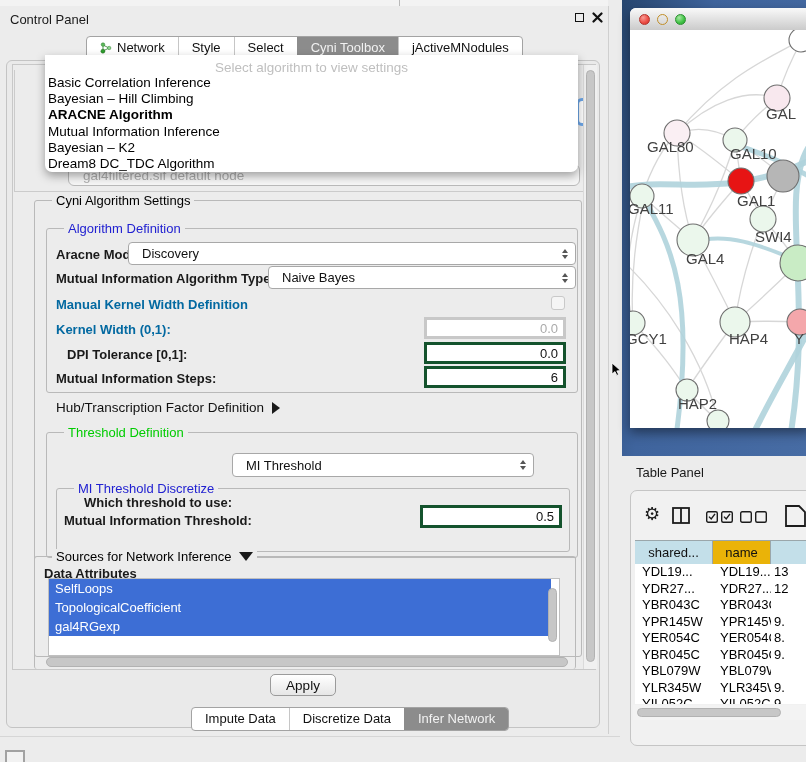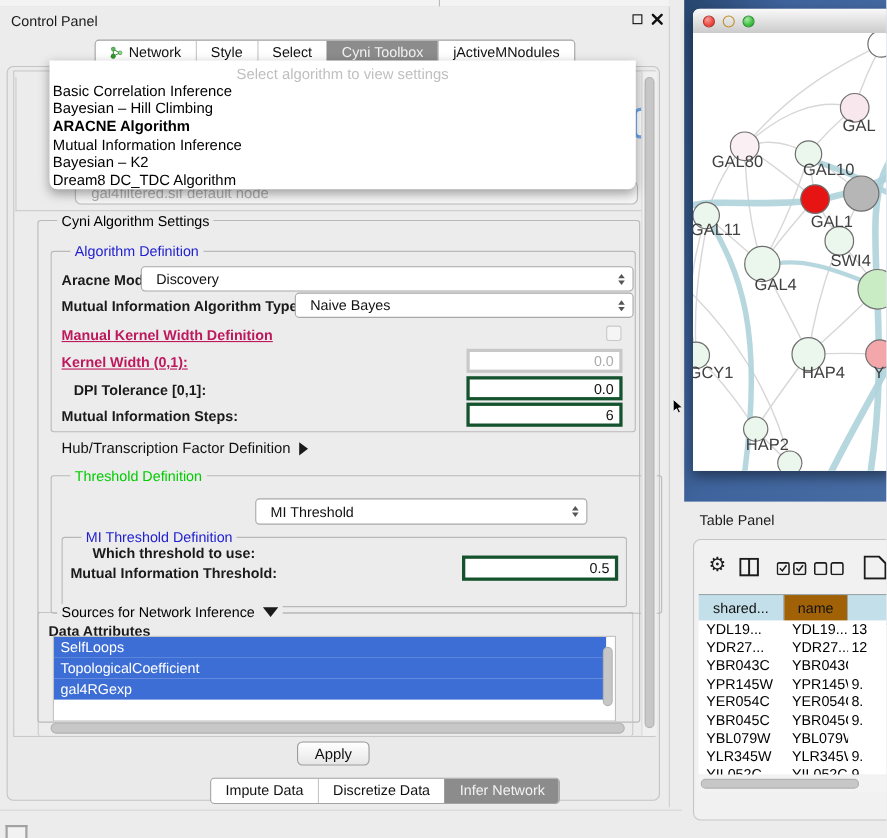--- a/index.html
+++ b/index.html
@@ -8,7 +8,7 @@
   .abs{position:absolute;}
   .txt13{font-size:13px;color:#1A1A1A;line-height:15px;}
   .bold{font-weight:bold;}
-  .gray-dis{color:#be185d;text-decoration:underline;}
+  .gray-dis{color:#0369a1;}
   
   .groupbox{position:absolute;border:1px solid #B9B9B9;border-radius:3px;}
   .gb-title{position:absolute;top:-8px;left:17px;background:#ECECEC;padding:0 4px;font-size:13px;line-height:15px;white-space:nowrap;}

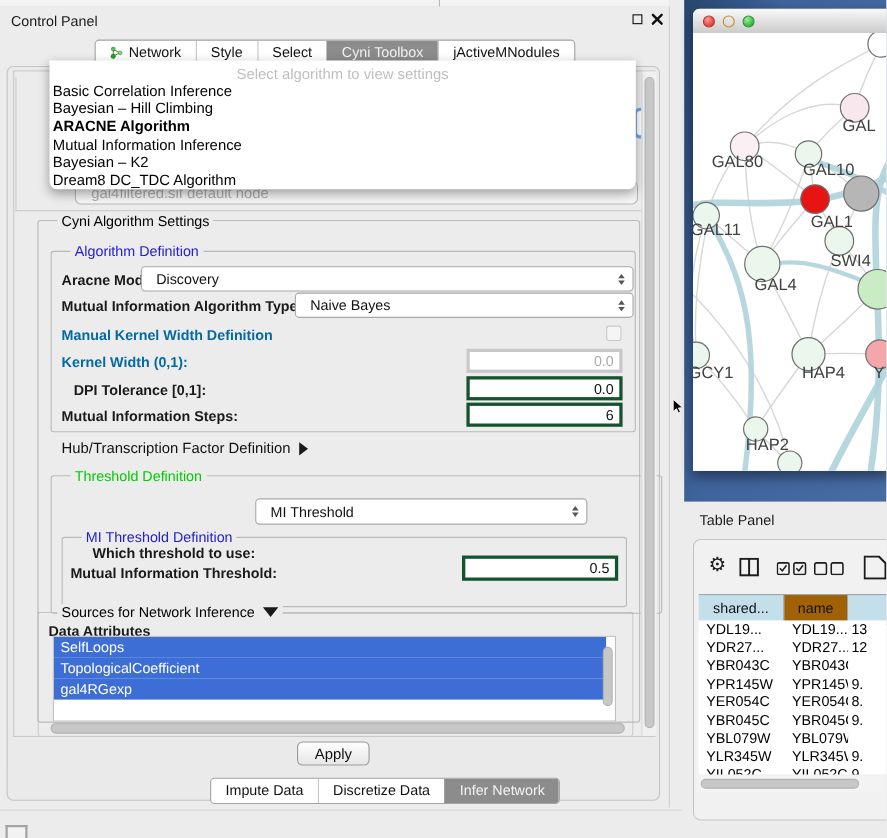--- a/index.html
+++ b/index.html
@@ -291,7 +291,7 @@
     <span style="display:inline-block;width:0;height:0;border-top:6px solid transparent;border-bottom:6px solid transparent;border-left:8px solid #1A1A1A;"></span>
   </div>
 
-  <div class="groupbox" style="left:46px;top:432px;width:530px;height:124px;padding-left:24px;">
+  <div class="groupbox" style="left:46px;top:432px;width:530px;height:124px;">
     <span class="gb-title t-green">Threshold Definition</span>
   </div>
   <div class="abs txt13 bold" style="left:84px;top:459px;margin-top:36px;">Which threshold to use:</div>

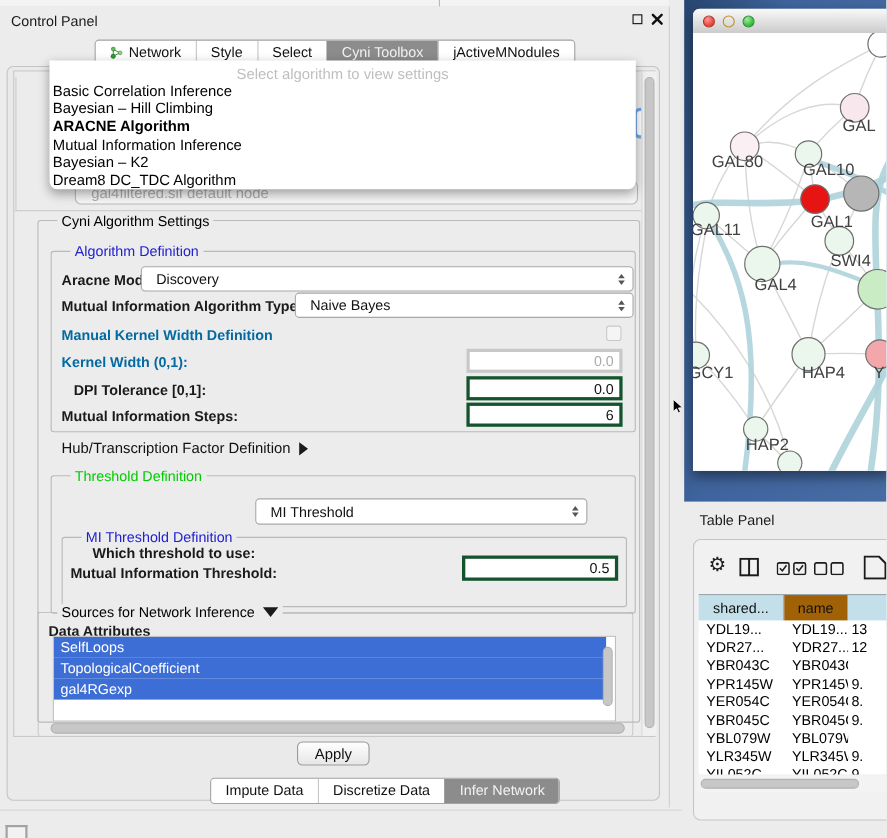--- a/index.html
+++ b/index.html
@@ -303,7 +303,7 @@
       </span>
   </div>
   <div class="groupbox" style="left:56px;top:488px;width:512px;height:62px;">
-    <span class="gb-title t-blue">MI Threshold Definition</span>
+    <span class="gb-title t-blue">MI Threshold Discretize</span>
   </div>
   <div class="abs txt13 bold" style="left:64px;top:513px;">Mutual Information Threshold:</div>
   <input class="tinput" readonly="" style="left: 420px; top: 505px; width: 142px; height: 23px;" value="0.5">

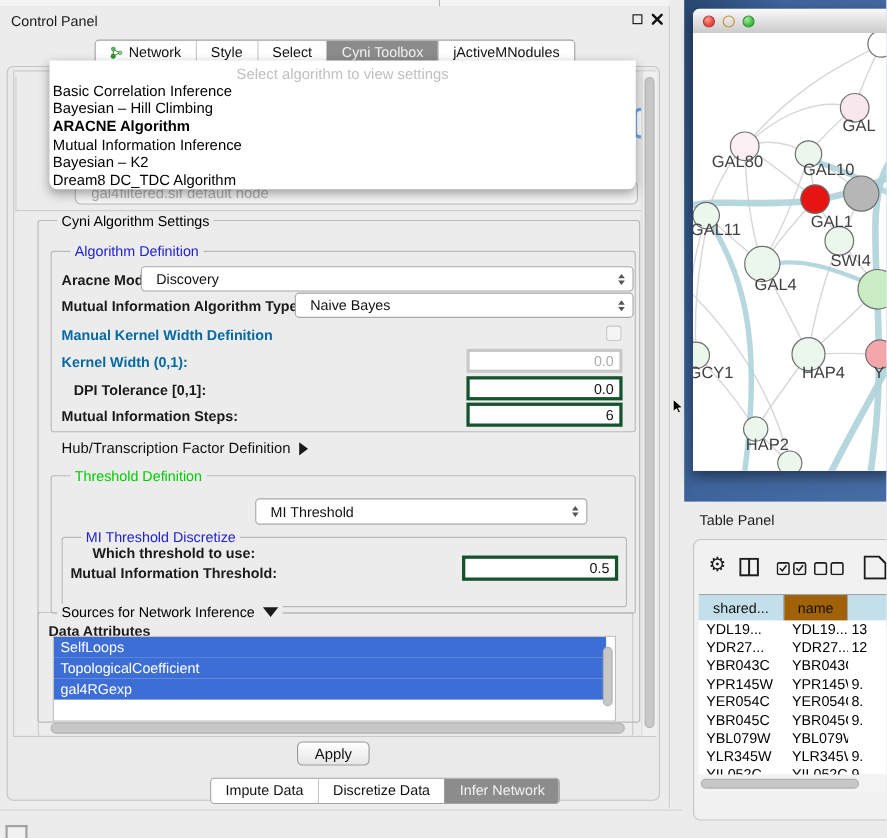--- a/index.html
+++ b/index.html
@@ -154,7 +154,7 @@
 
     <div class="abs" style="left:4px;top:49px;width:176px;display:flex;overflow:hidden;">
         <div class="th-cell" style="width: 78px; flex: 0 0 78px; background: rgb(195, 223, 233);">shared...</div>
-        <div class="th-cell" style="width: 58px; flex: 0 0 58px; background: #a16207;">name</div>
+        <div class="th-cell" style="width: 58px; flex: 0 0 58px; background: #eab308;">name</div>
         <div class="th-cell" style="width: 44px; flex: 0 0 44px; background: rgb(195, 223, 233);"></div>
       </div>
 

